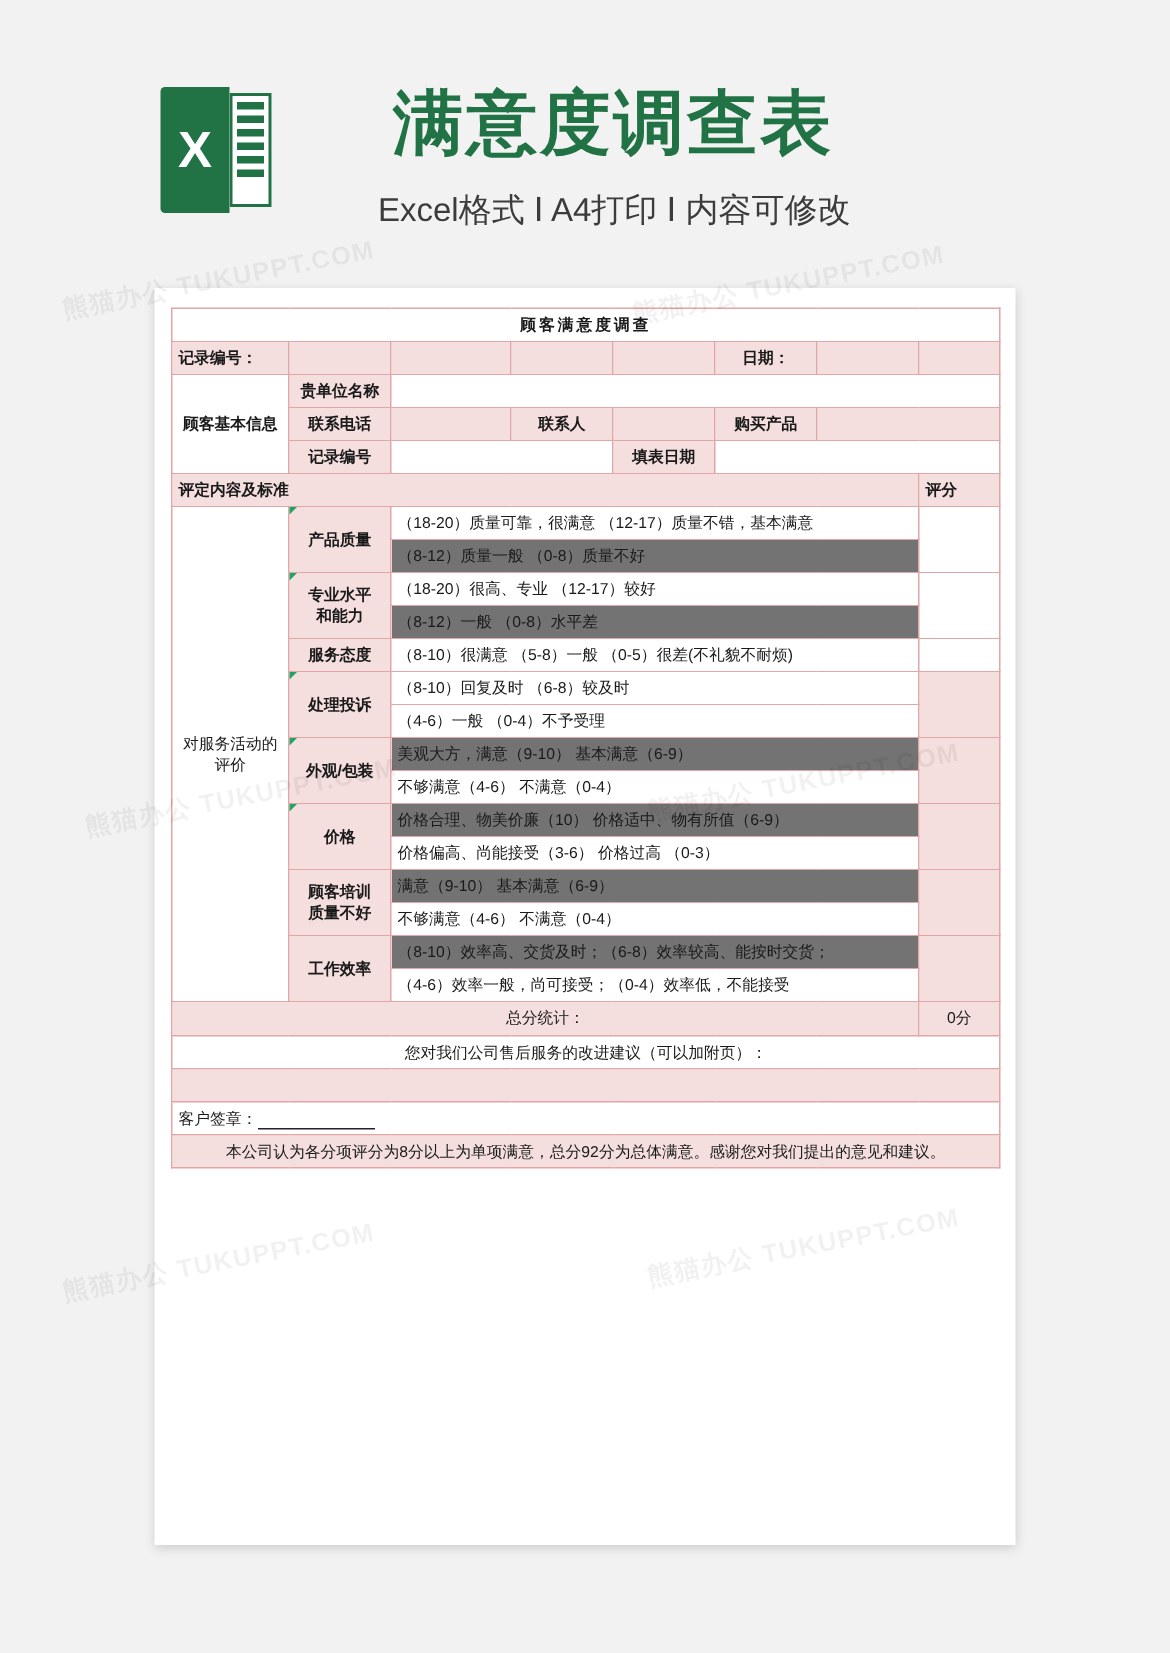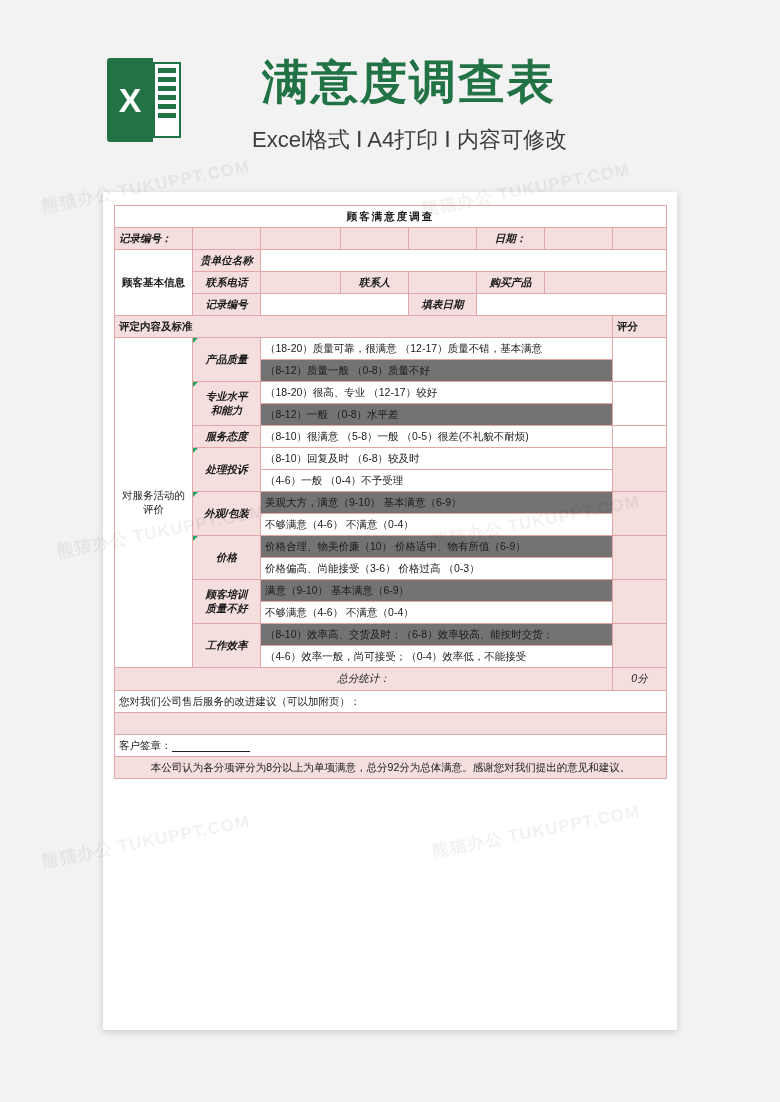--- a/index.html
+++ b/index.html
@@ -41,7 +41,7 @@
     vertical-align:middle;
     position:relative;
   }
-  .pink{background:#f4dede;font-style:italic;}
+  .pink{background:#f4dede;}
   .pink2{background:#737373;margin-left:28px;}
   .white{background:#ffffff;}
   .c{text-align:center;}

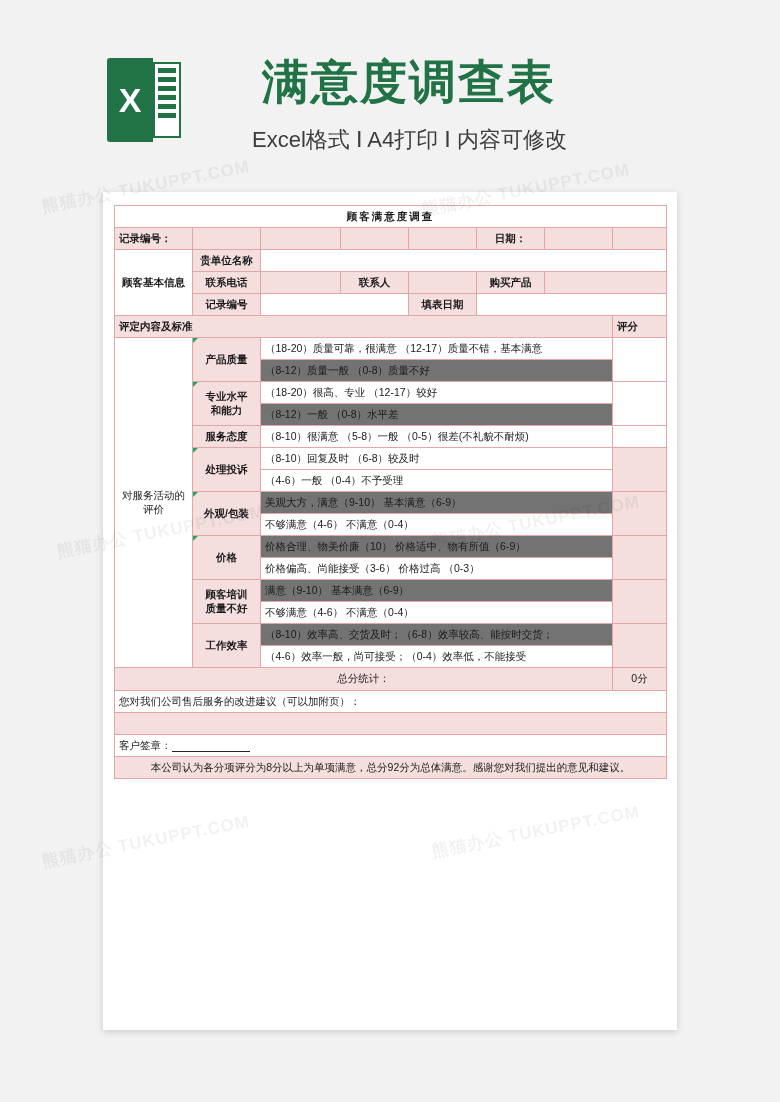--- a/index.html
+++ b/index.html
@@ -52,7 +52,7 @@
   .hdr{height:22px;font-size:11px;background:#f4dede;}
   .mark::before{content:"";position:absolute;left:0;top:0;
       border-left:5px solid #21a366;border-bottom:5px solid transparent;}
-  .sugg-label{height:24px;background:#fff;font-size:10.5px;text-align:left;}
+  .sugg-label{height:24px;background:#fff;font-size:10.5px;text-align:center;}
   .sugg-box{height:188px;background:#f4dede;}
   .sign{height:26px;background:#fff;font-size:10.5px;text-align:left;padding-left:10px;}
   .sign u{text-decoration:none;border-bottom:1px solid #222;padding:0 38px;}

